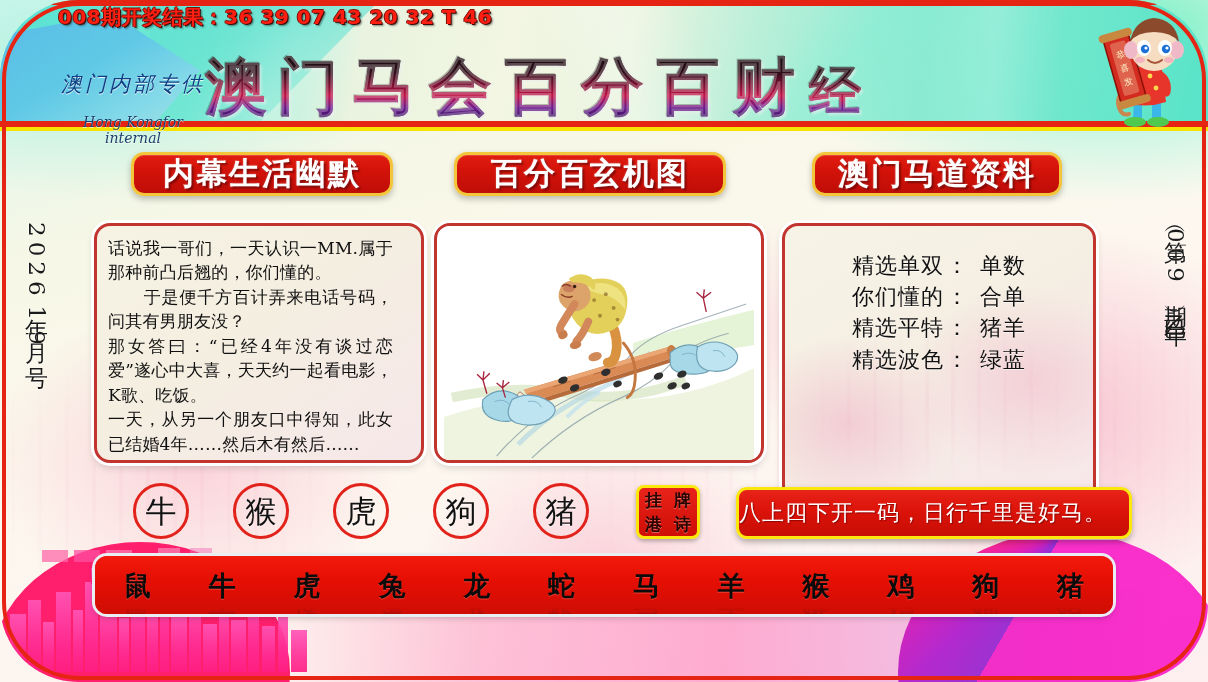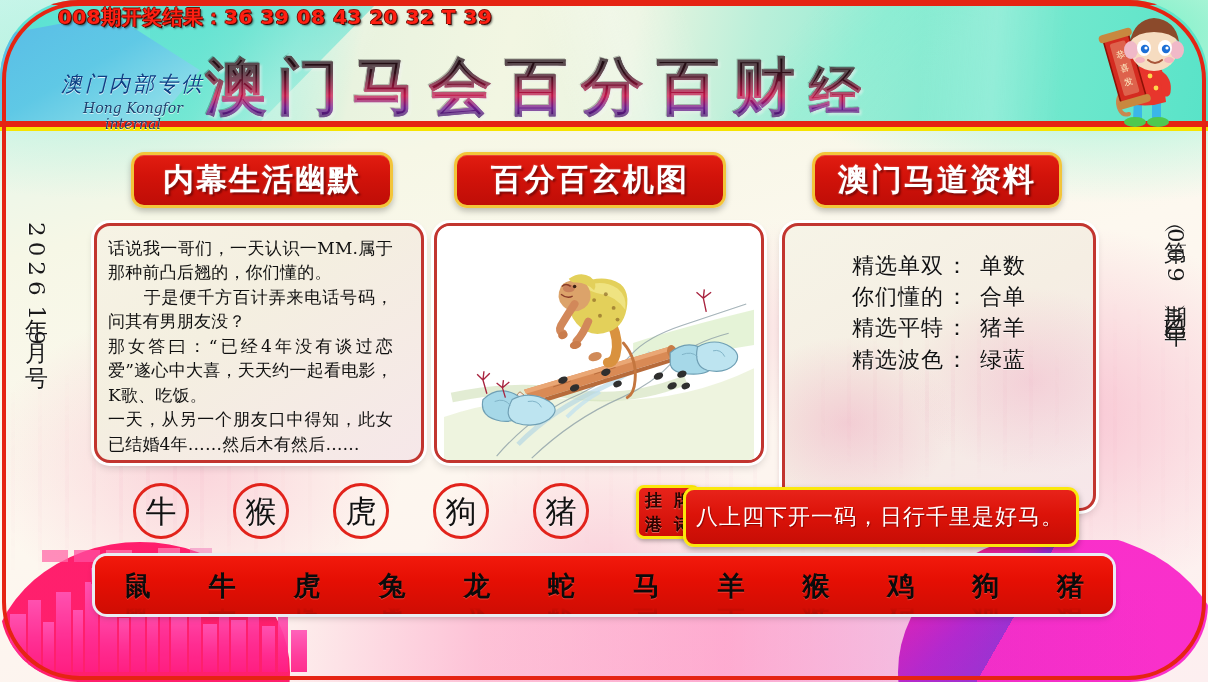--- a/index.html
+++ b/index.html
@@ -482,7 +482,7 @@
     <div class="banner-arc-r"></div>
   </div>
 
-  <div class="result-line">008期开奖结果：36 39 08 43 20 32 T 39</div>
+  <div class="result-line">008期开奖结果：36 39 07 43 20 32 T 46</div>
 
   <div class="logo-block">
     <div class="logo-cn">澳门内部专供</div>

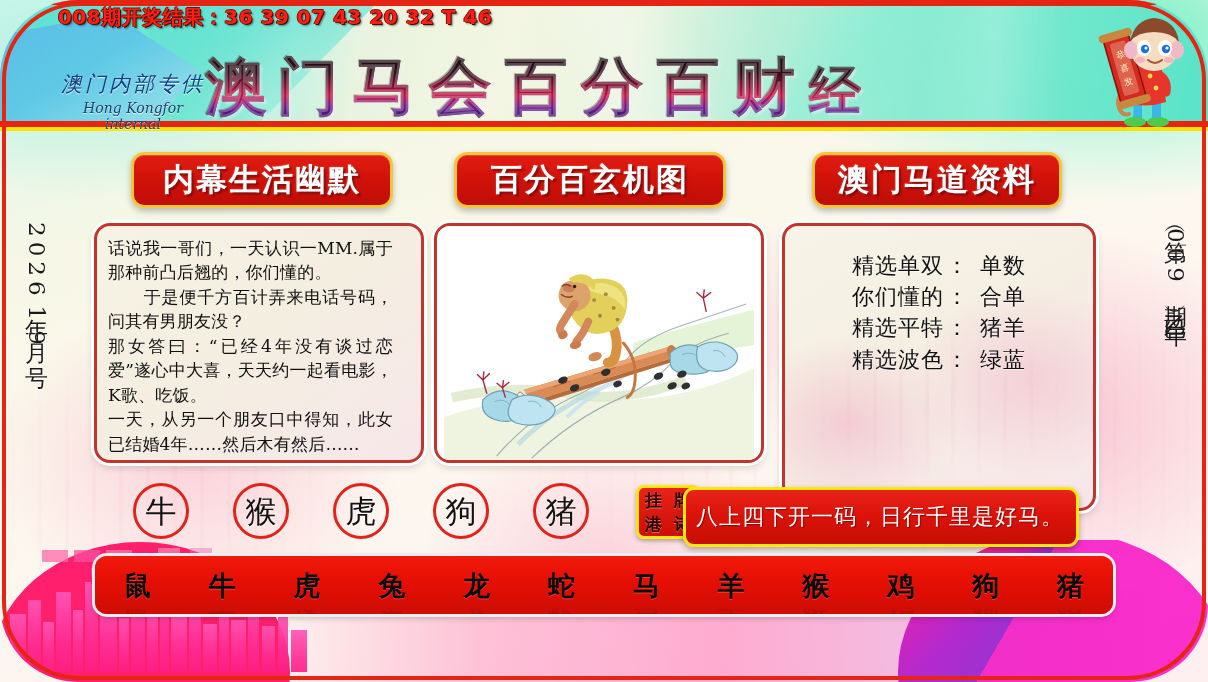--- a/index.html
+++ b/index.html
@@ -161,7 +161,7 @@
   .logo-en {
     font-family: "DejaVu Serif", serif;
     font-size: 14px; font-style: italic;
-    color: #1b3f6d; margin-top: 2px;
+    color: #1b3f6d; margin-top: 16px;
     text-shadow: 0 1px 0 rgba(255,255,255,.7);
   }
 

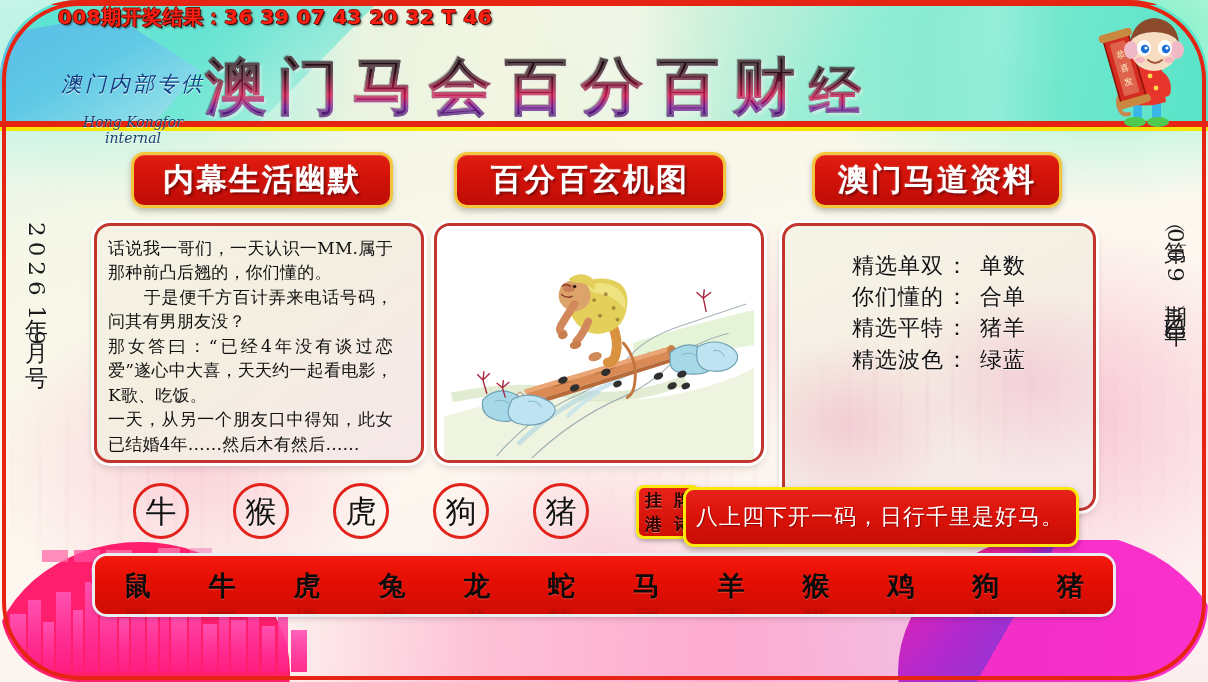--- a/index.html
+++ b/index.html
@@ -212,7 +212,7 @@
 
   
   .plate {
-    position: absolute; top: 152px; height: 56px;
+    position: absolute; top: 152px; height: 44px;
     border-radius: 13px;
     background: linear-gradient(180deg, #e21d11 0%, #d3130a 40%, #bf0d07 100%);
     border: 3px solid #f2c53a;

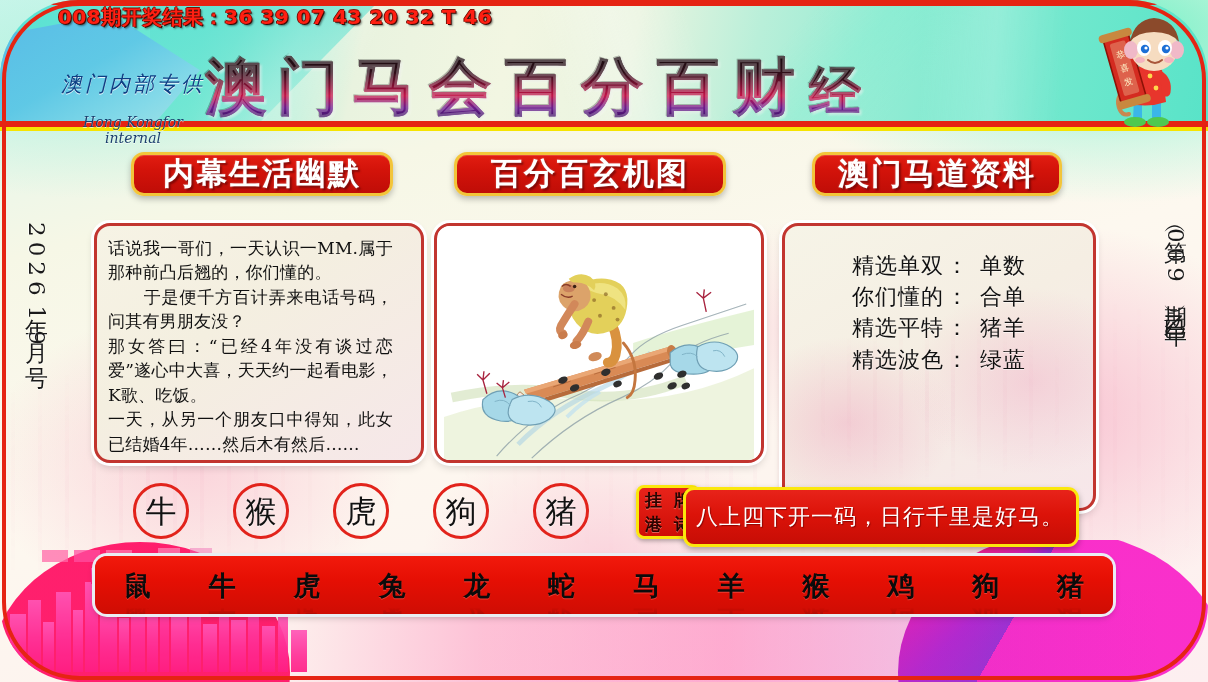--- a/index.html
+++ b/index.html
@@ -334,11 +334,11 @@
     text-shadow: 0 1px 0 rgba(255,180,170,.5);
   }
   .poem-bar {
-    position: absolute; left: 683px; top: 487px;
-    width: 396px; height: 60px;
+    position: absolute; left: 736px; top: 487px;
+    width: 396px; height: 52px;
     background: linear-gradient(180deg, #e8231a 0%, #dc1309 45%, #c70d05 100%);
     border: 3px solid #fbe70d; border-radius: 11px;
-    display: flex; align-items: center; padding-left: 10px;
+    display: flex; align-items: center; padding-left: 0;
     box-shadow: 0 3px 6px rgba(0,0,0,.3);
     z-index: 11;
   }

